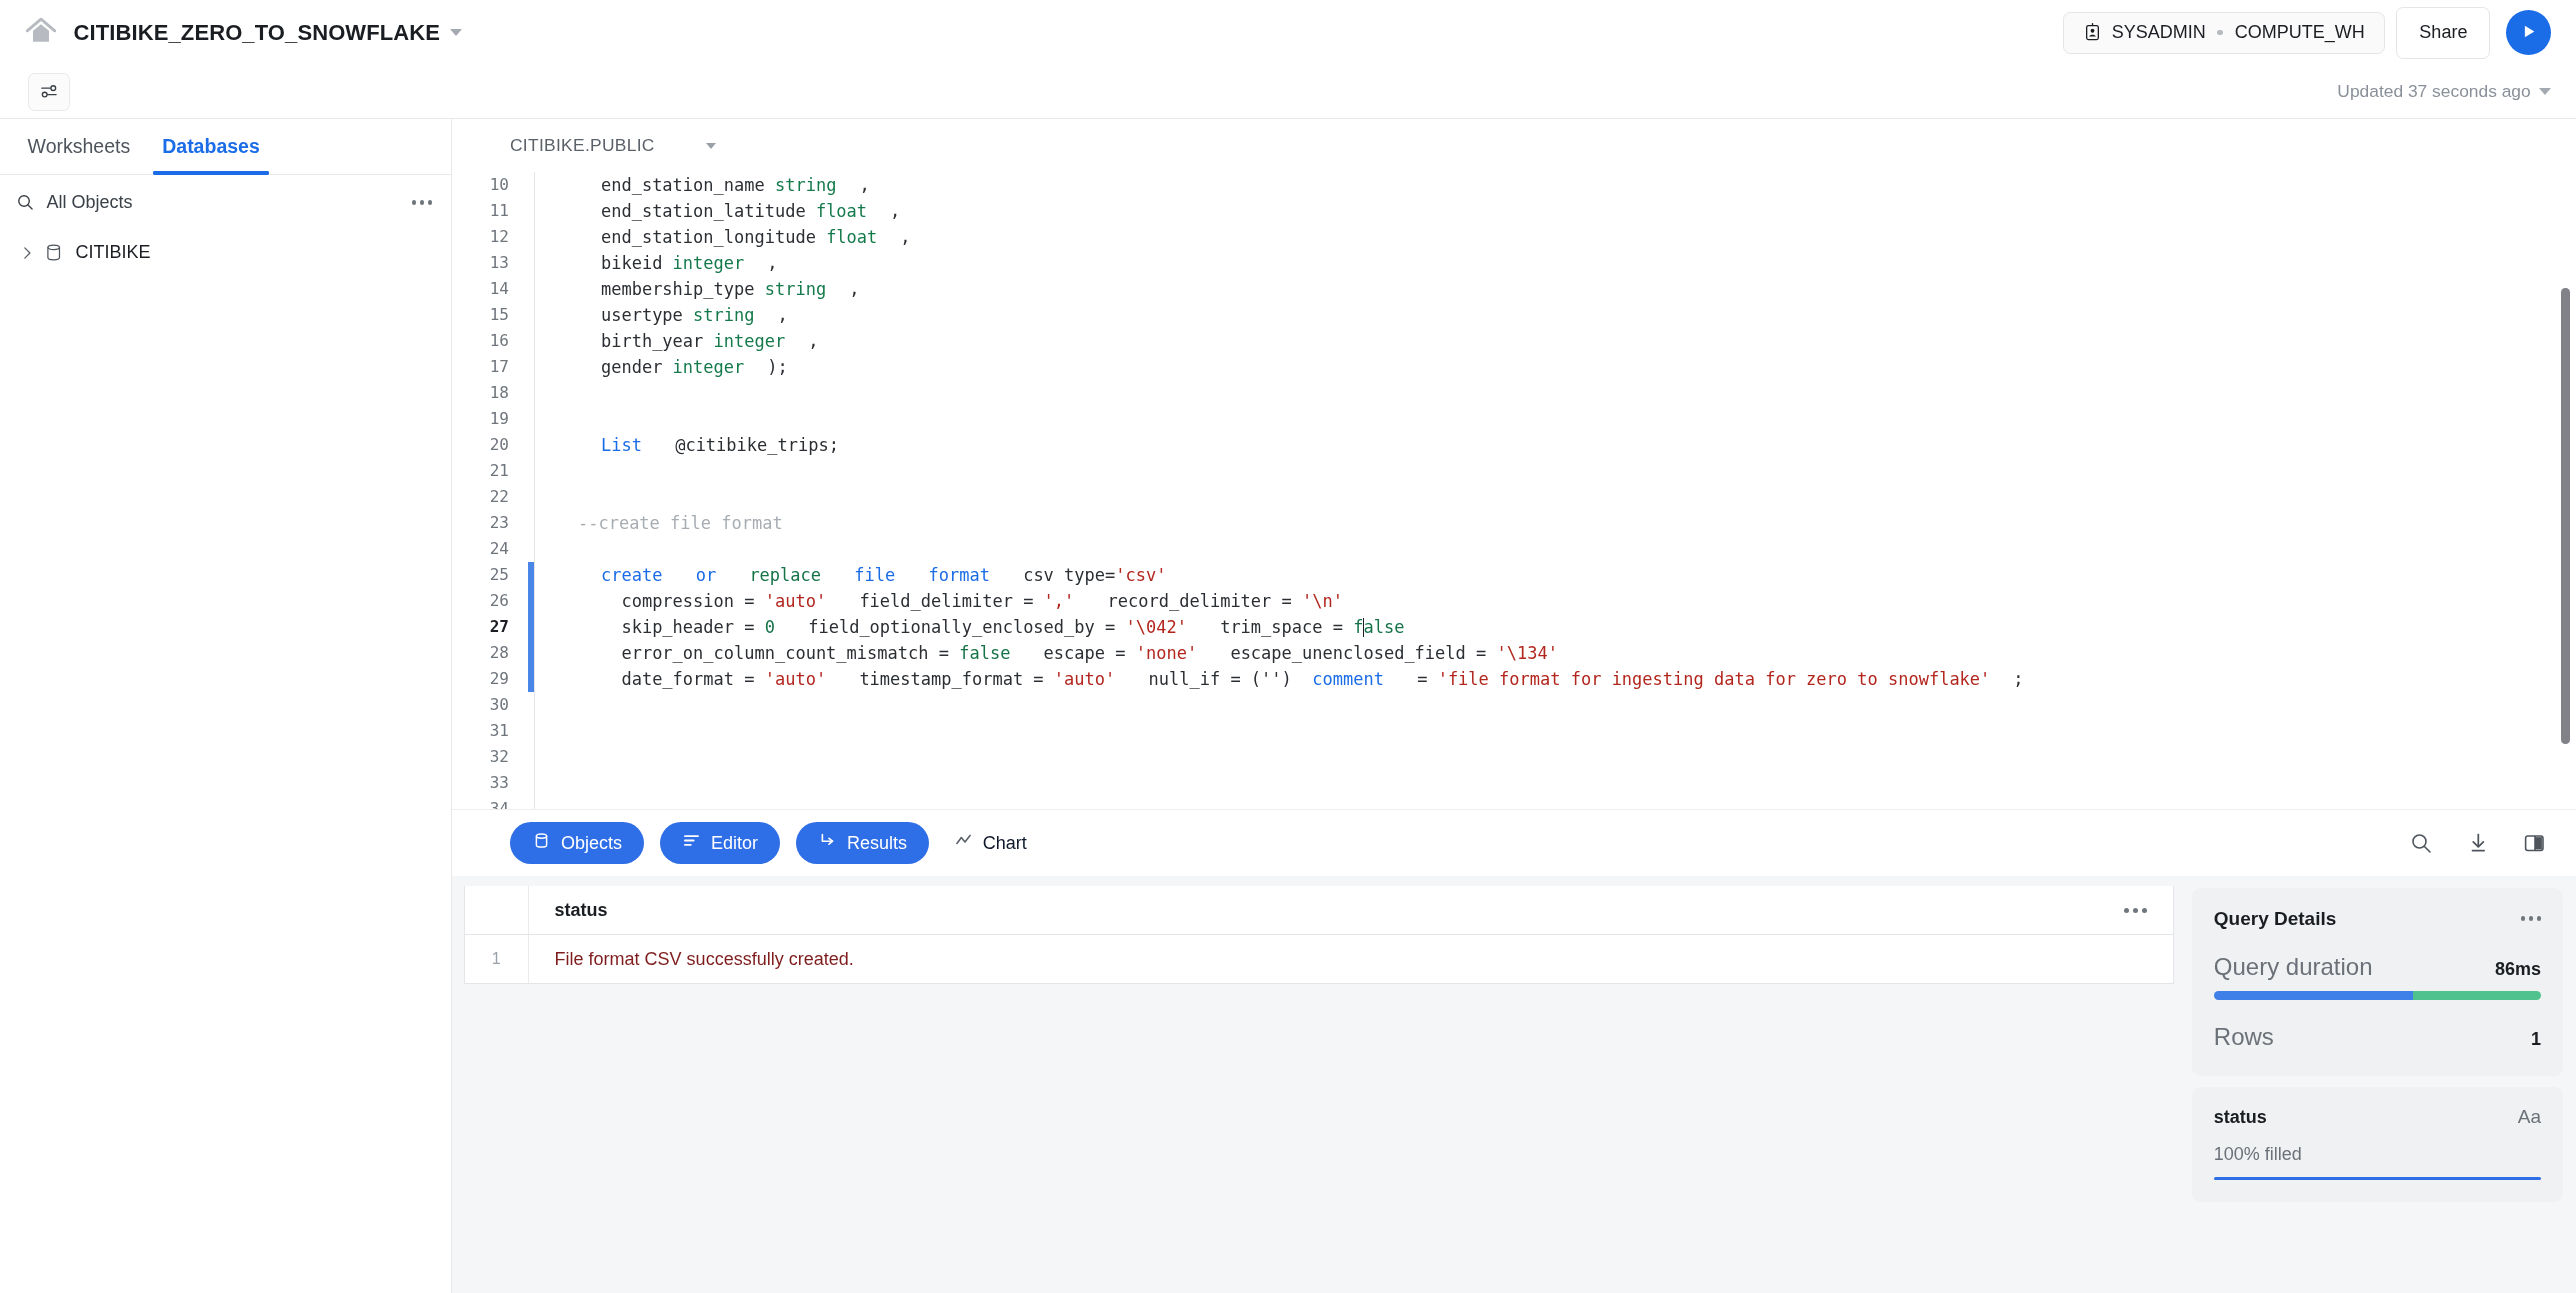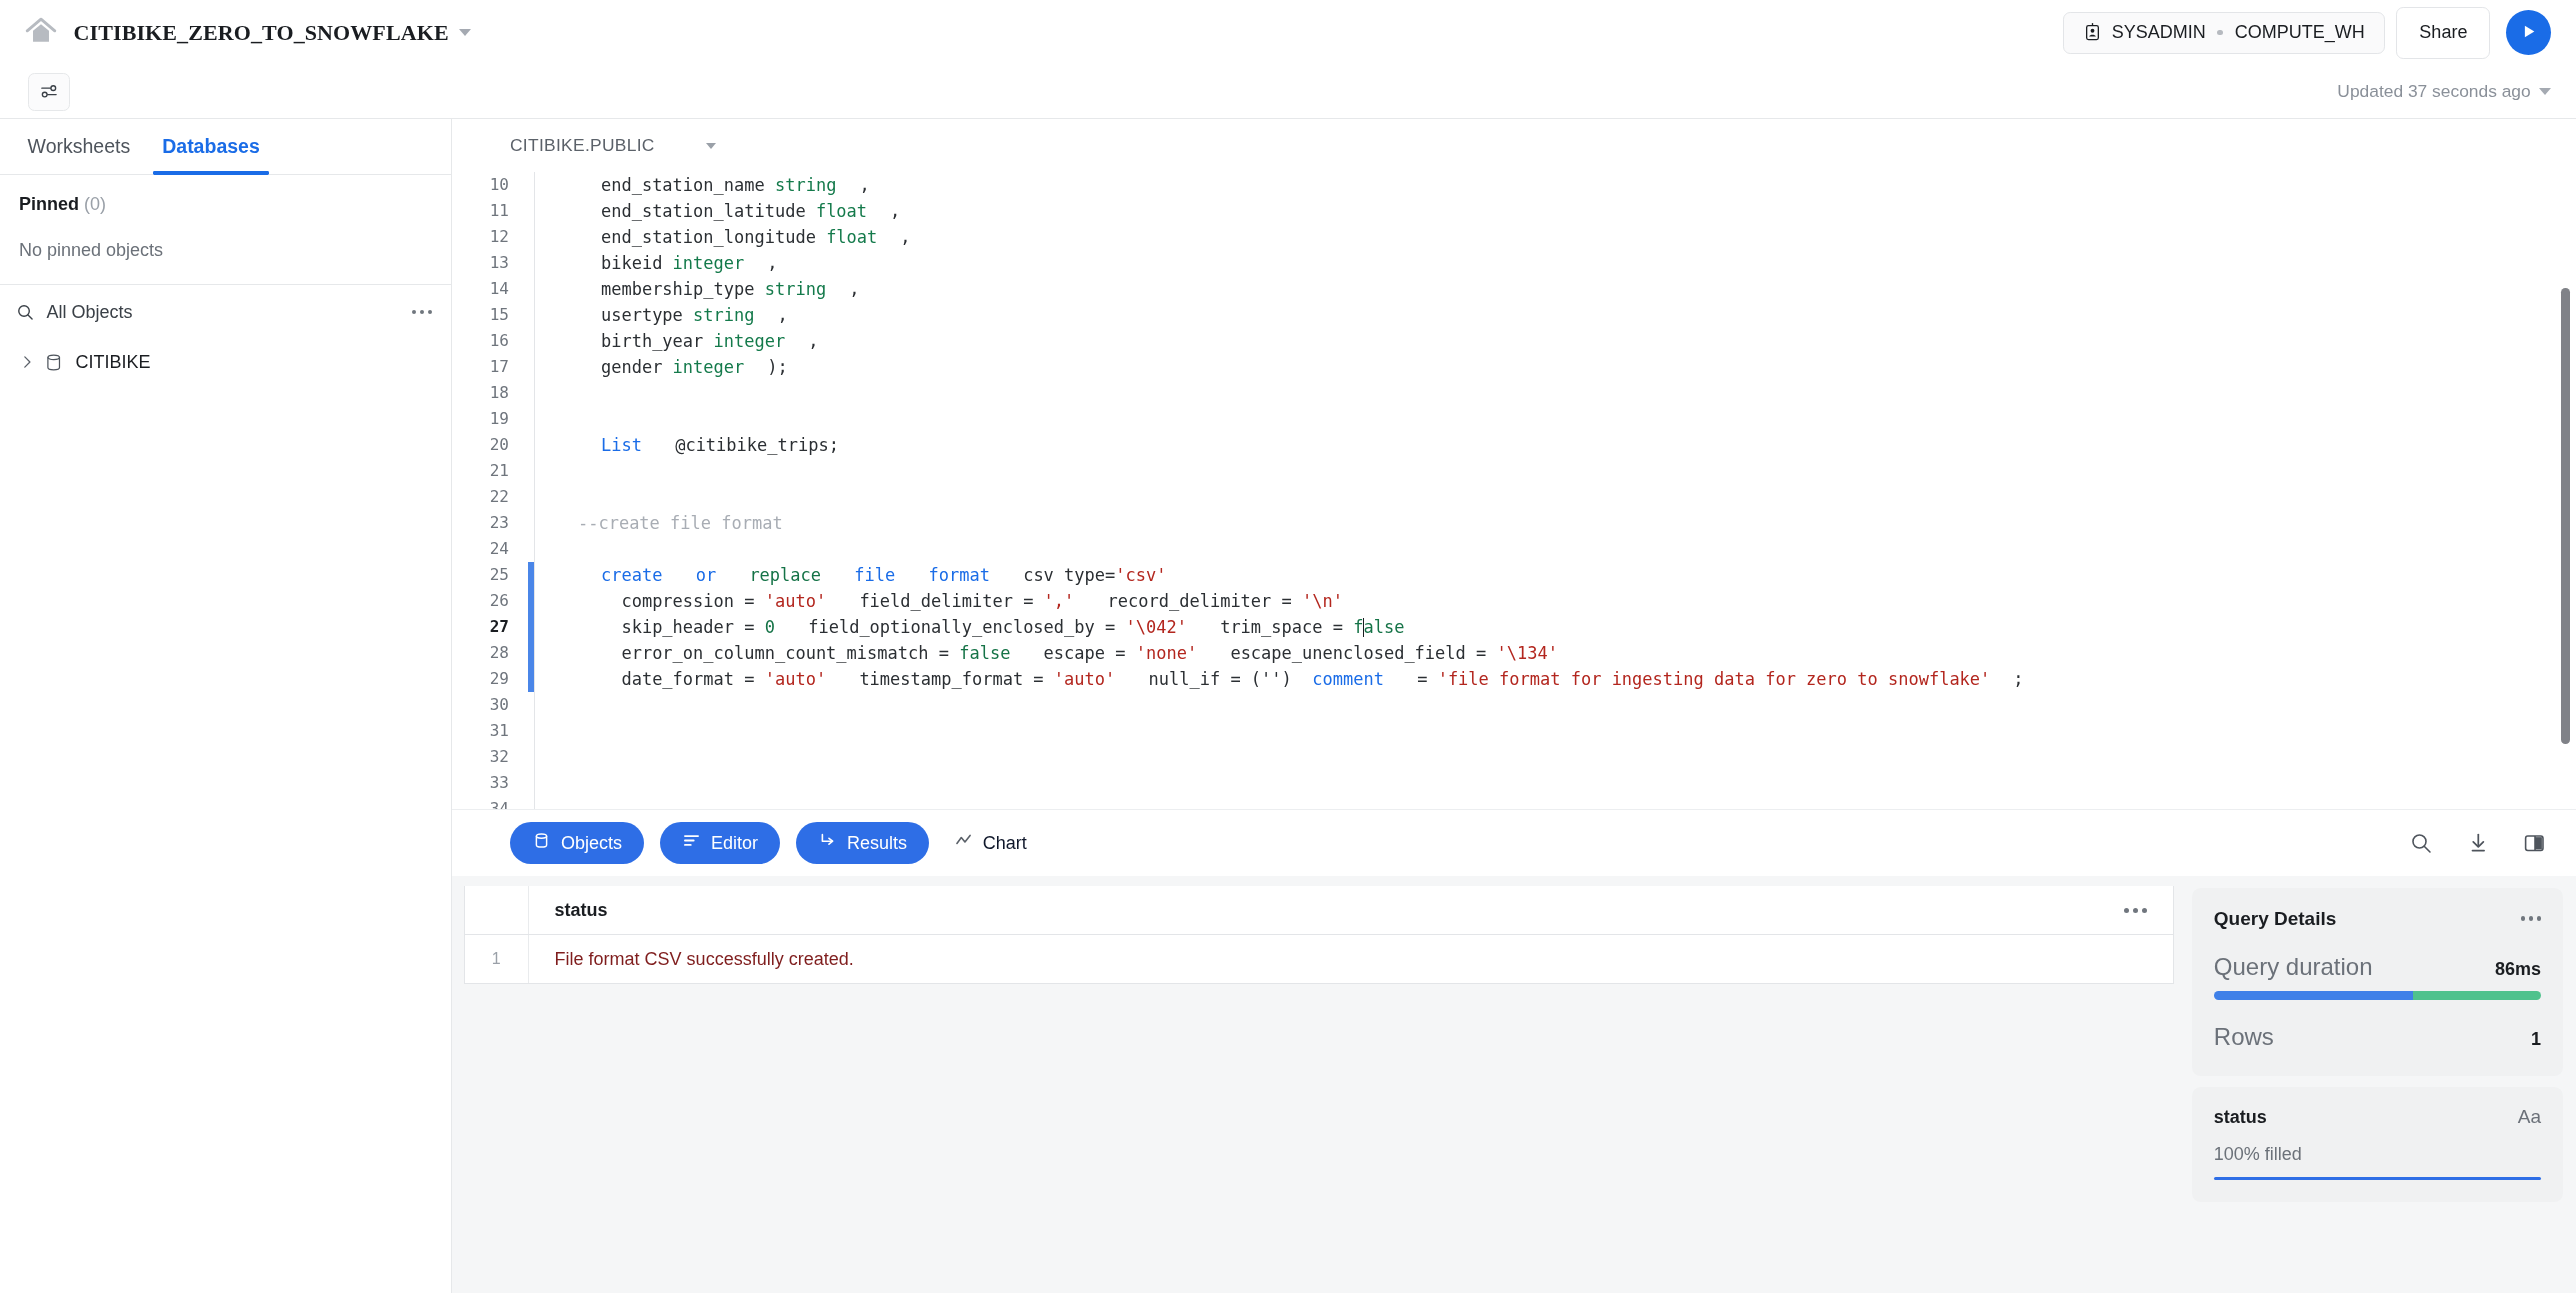--- a/index.html
+++ b/index.html
@@ -27,7 +27,7 @@
   .home-btn svg { width: 32px; height: 29px; }
   .ws-title {
     font-size: 22px; font-weight: 600; letter-spacing: 0.1px;
-    color: #1a1d21; margin-left: 11.6px; white-space: nowrap; font-family: Liberation Serif, serif;
+    color: #1a1d21; margin-left: 11.6px; white-space: nowrap;
   }
   .caret-down {
     width: 0; height: 0; margin-left: 10px;

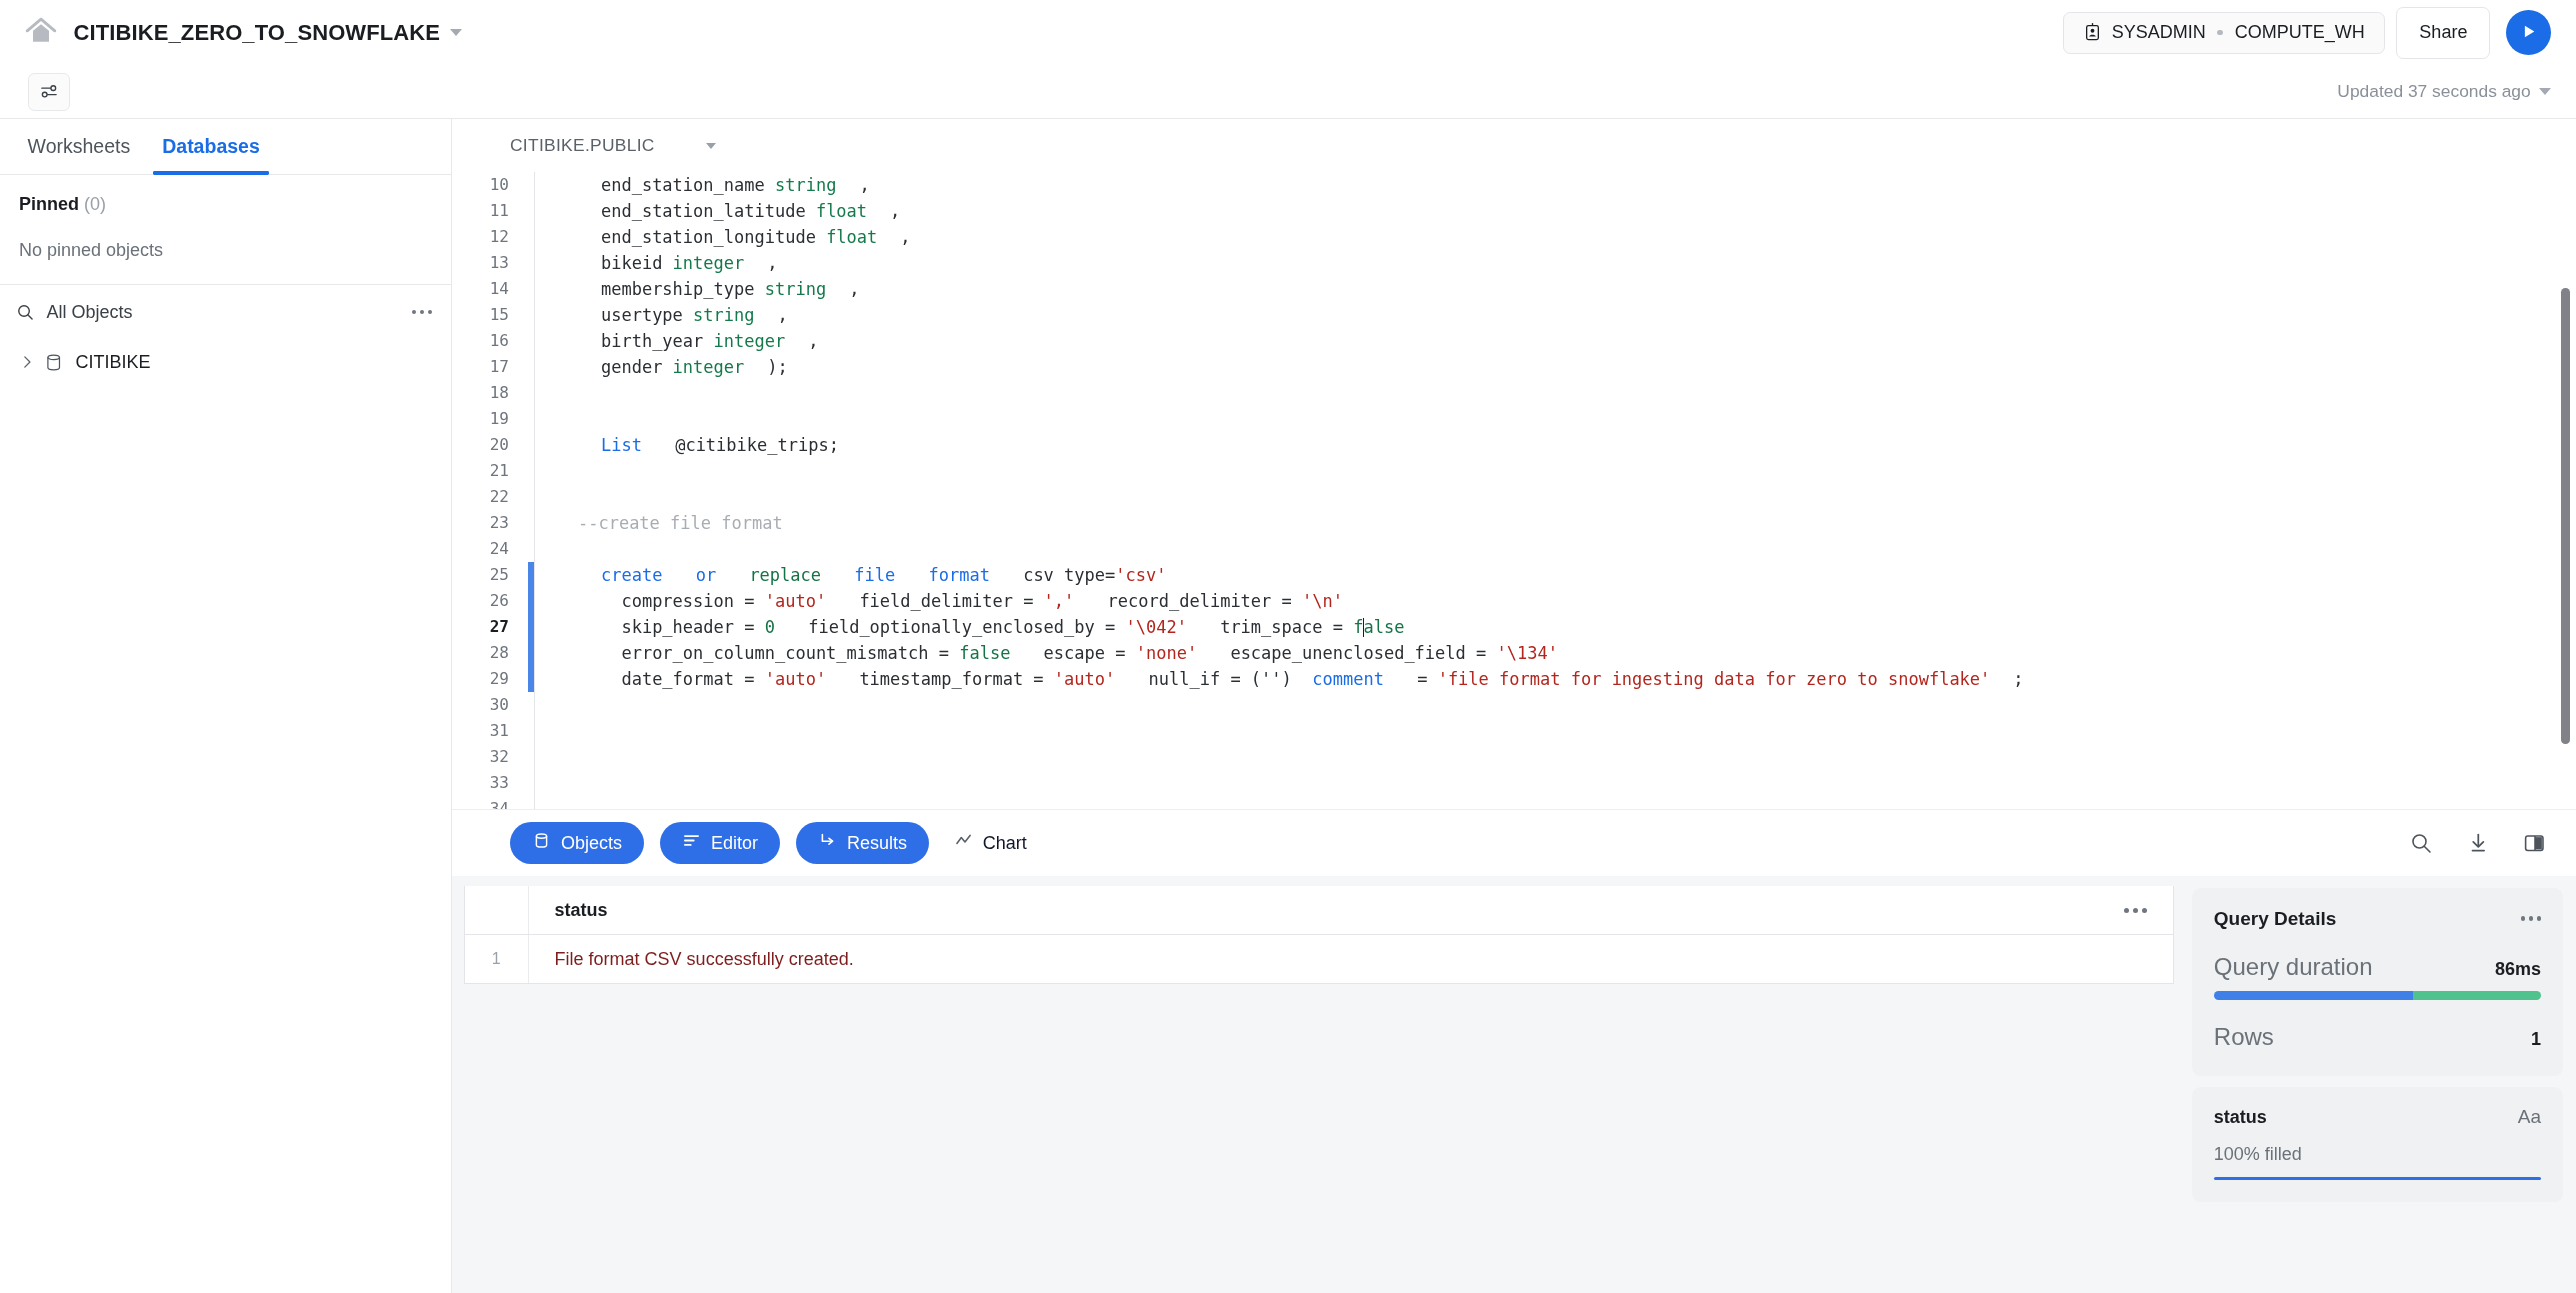--- a/index.html
+++ b/index.html
@@ -275,13 +275,6 @@
         <div class="tab active">Databases</div>
       </div>
 
-      <div class="pinned-sec">
-        <div class="pinned-hdr">
-          <b>Pinned</b>
-          <span>(0)</span>
-        </div>
-        <div class="pinned-empty">No pinned objects</div>
-      </div>
 
       <div class="objects-row">
         <span class="magn">

